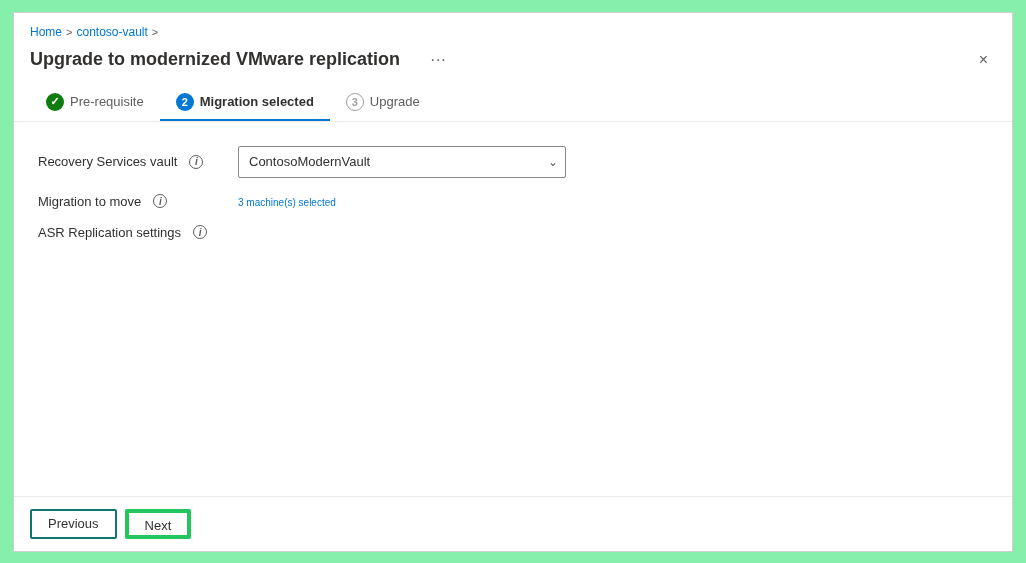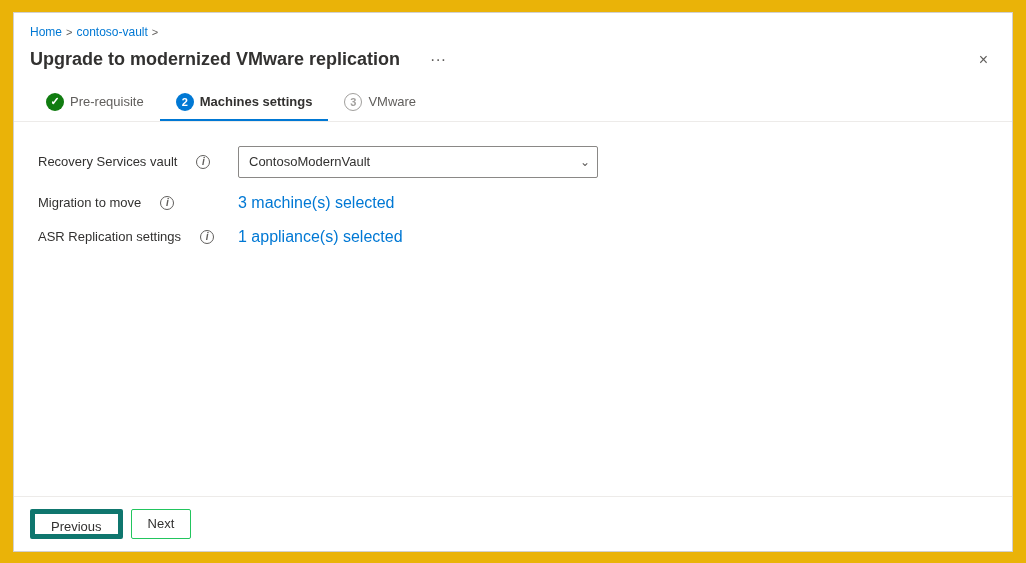--- a/index.html
+++ b/index.html
@@ -16,7 +16,7 @@
     .modal-overlay {
       width: 1026px;
       height: 563px;
-      background: #eab308;
+      background: #86efac;
       display: flex;
       align-items: center;
       justify-content: center;

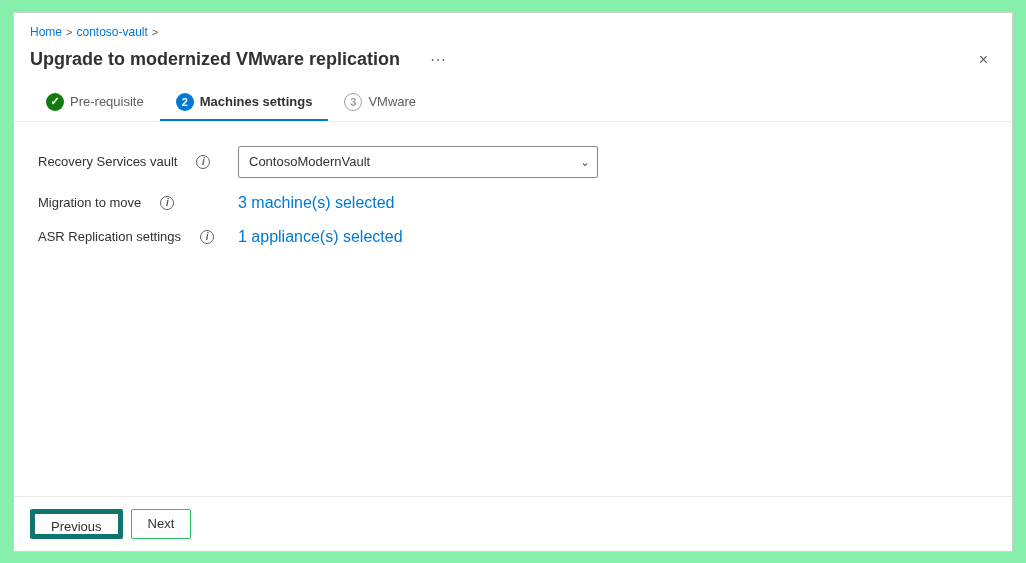--- a/index.html
+++ b/index.html
@@ -245,7 +245,7 @@
         </div>
         <div class="tab active">
           <div class="tab-icon active-num">2</div>
-          <span>Machines settings</span>
+          <span>Migration selected</span>
         </div>
         <div class="tab">
           <div class="tab-icon inactive-num">3</div>

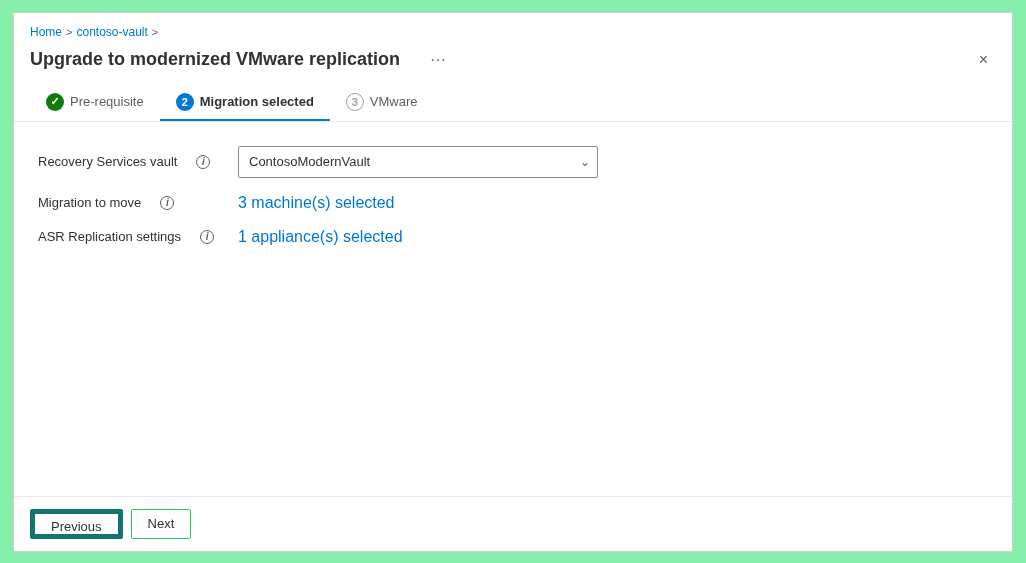--- a/index.html
+++ b/index.html
@@ -249,7 +249,7 @@
         </div>
         <div class="tab">
           <div class="tab-icon inactive-num">3</div>
-          <span>VMware</span>
+          <span>Upgrade</span>
         </div>
       </div>
     </div>

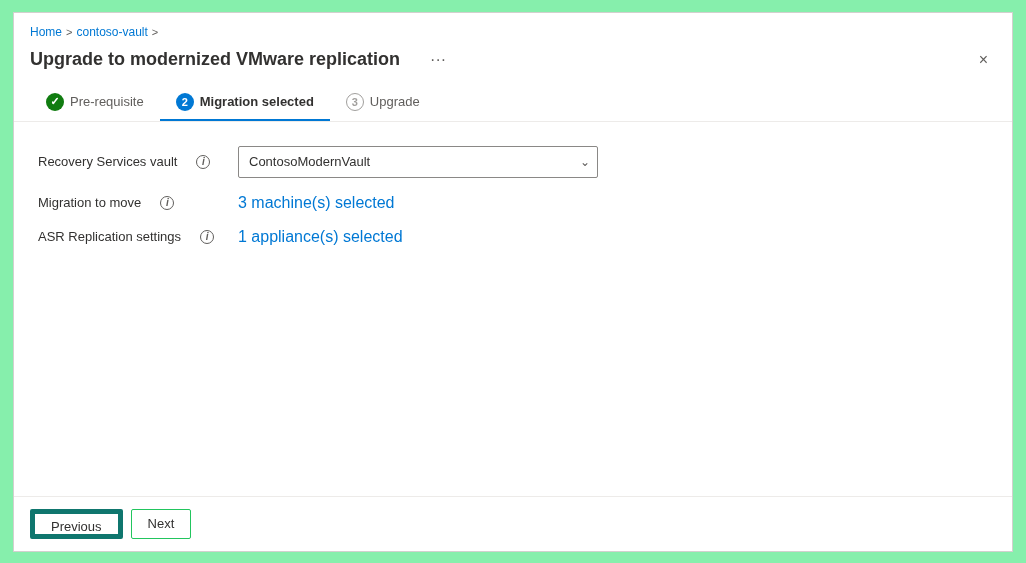--- a/index.html
+++ b/index.html
@@ -142,7 +142,7 @@
       width: 200px;
       display: flex;
       align-items: center;
-      gap: 19px;
+      gap: 12px;
       color: #323130;
       font-size: 13px;
       flex-shrink: 0;

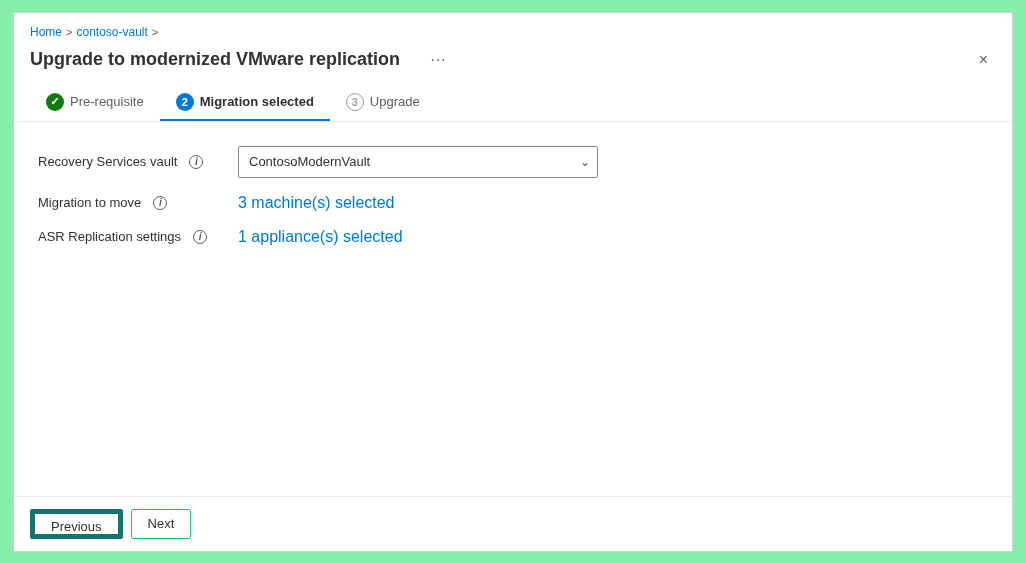--- a/index.html
+++ b/index.html
@@ -167,7 +167,7 @@
     }
     .select-wrapper {
       position: relative;
-      width: 360px;
+      width: 328px;
     }
     .select-field {
       width: 100%;

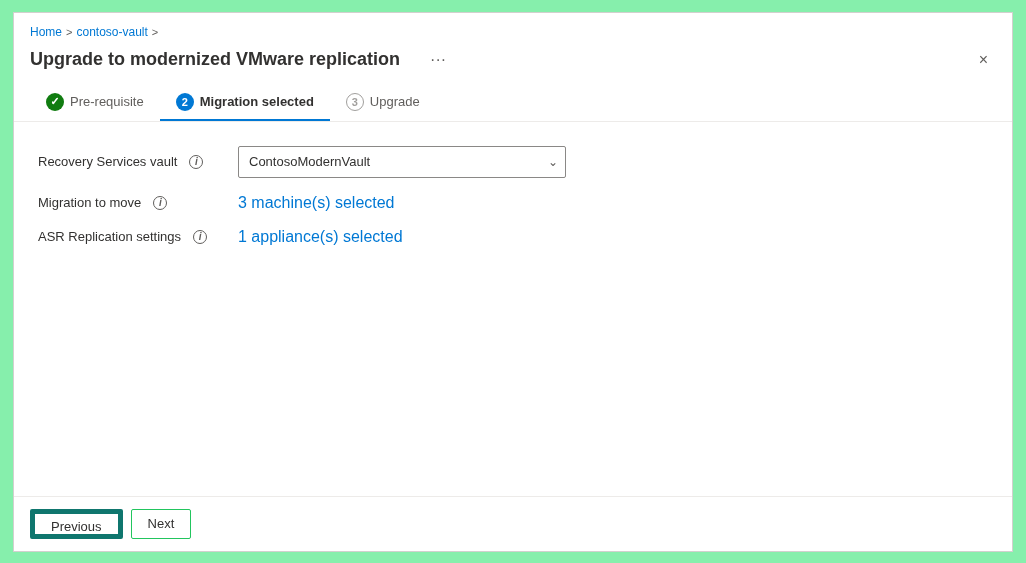--- a/index.html
+++ b/index.html
@@ -194,7 +194,7 @@
       color: #0078d4;
       text-decoration: none;
       cursor: pointer;
-      font-size: 16px;
+      font-size: 10px;
     }
     .modal-footer {
       padding: 12px 16px;

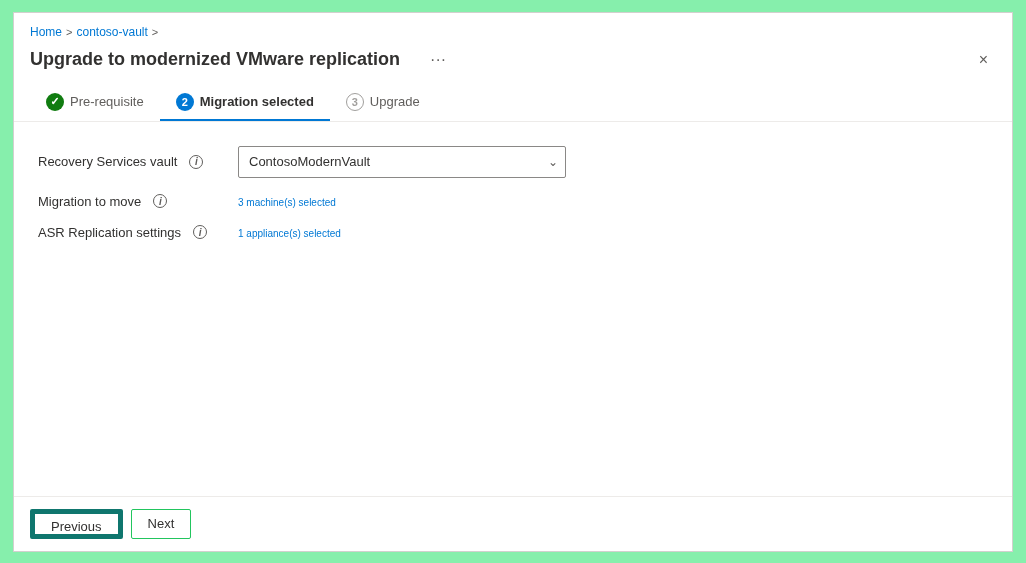--- a/index.html
+++ b/index.html
@@ -284,9 +284,6 @@
           <span>ASR Replication settings</span>
           <span class="info-icon" title="More information">i</span>
         </div>
-        <div class="form-control-wrapper">
-          <a class="link-text">1 appliance(s) selected</a>
-        </div>
       </div>
 
     </div>

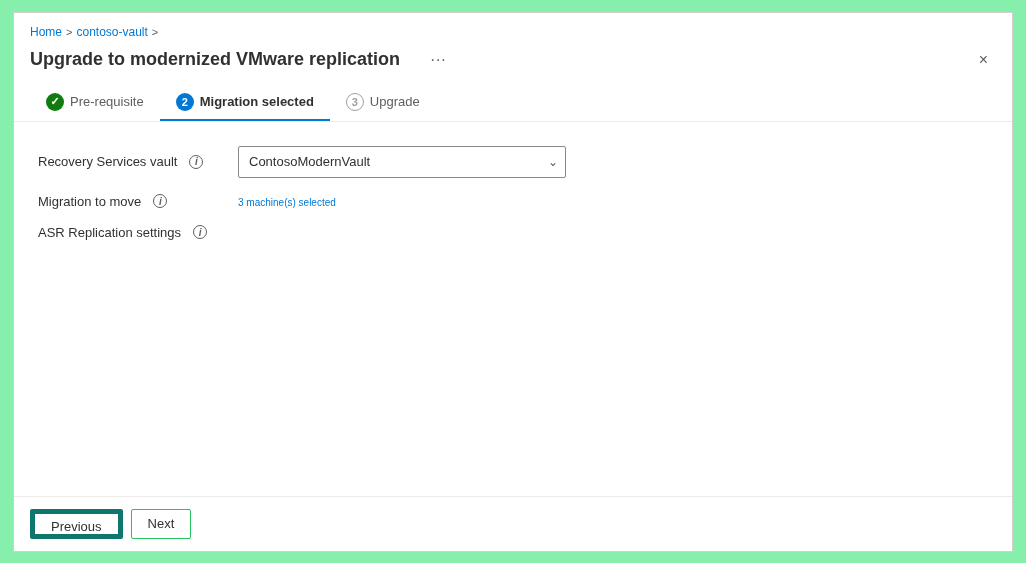--- a/index.html
+++ b/index.html
@@ -208,7 +208,7 @@
       font-size: 13px;
       border-radius: 2px;
       cursor: pointer;
-      border: 5px solid #0f766e;
+      border: 2px solid #0f766e;
       background: #fff;
       color: #323130;
       height: 30px;

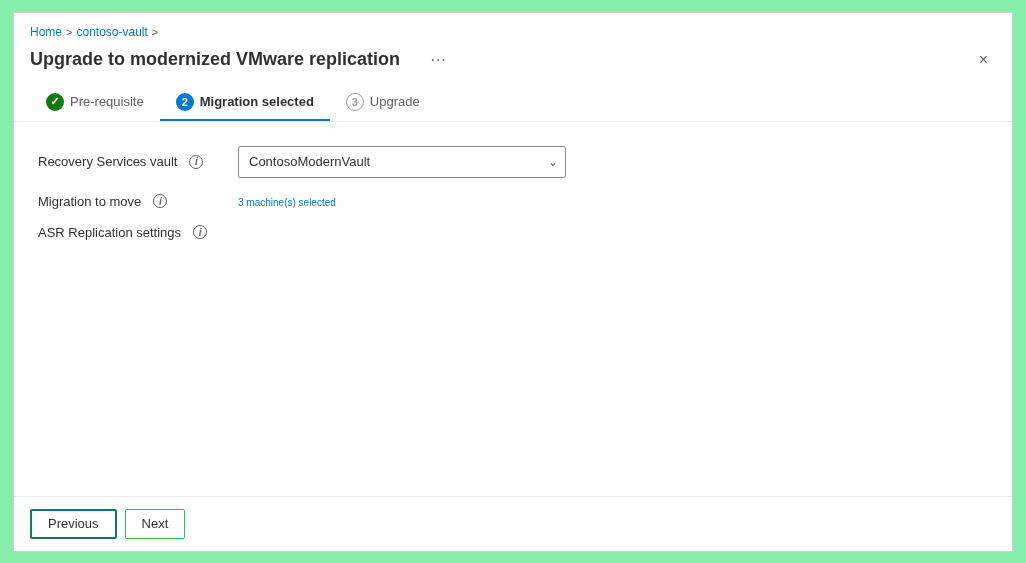--- a/index.html
+++ b/index.html
@@ -216,7 +216,7 @@
     .btn-primary {
       background: #fff;
       color: #323130;
-      border: 1px solid #22c55e;
+      border: 4px solid #22c55e;
     }
   </style>
 </head>

